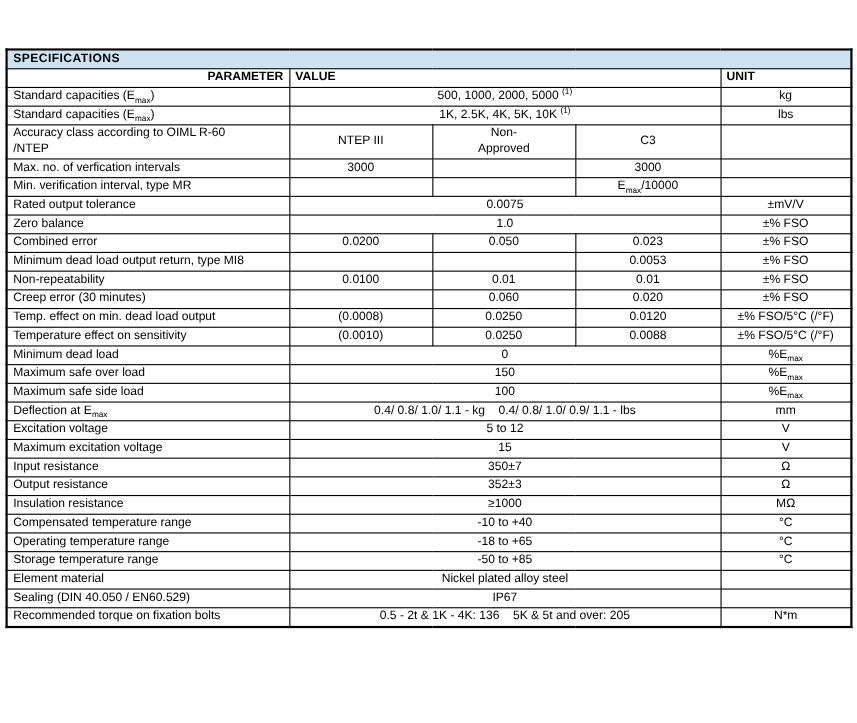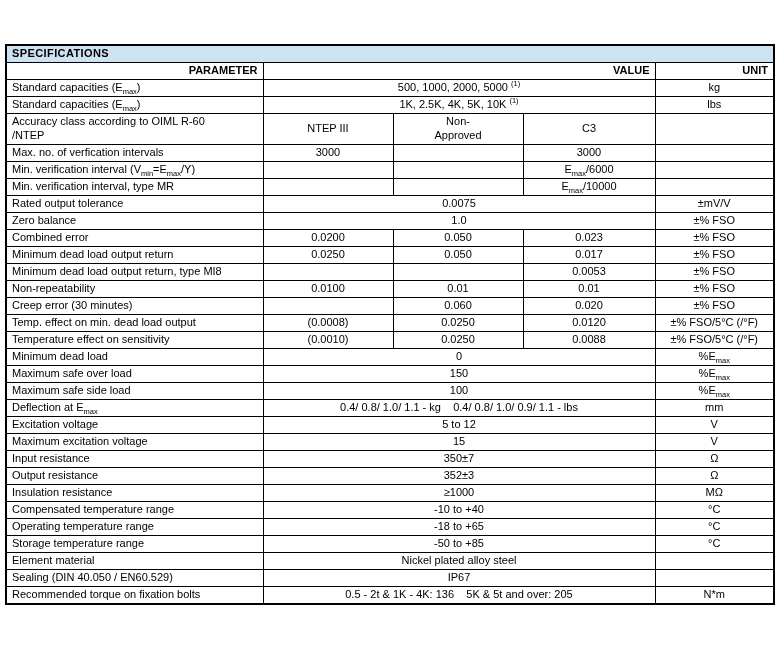--- a/index.html
+++ b/index.html
@@ -42,7 +42,7 @@
     height: 19px;
     padding-left: 13px;
   }
-  th.col-head { font-weight: bold; text-align: right; height: 15px; }
+  th.col-head { font-weight: bold; text-align: left; height: 15px; }
   th.col-head.param-head { text-align: right; }
   td.param-cell { text-align: left; white-space: pre-wrap; }
   td.value-cell, td.unit-cell { text-align: center; white-space: pre-wrap; }

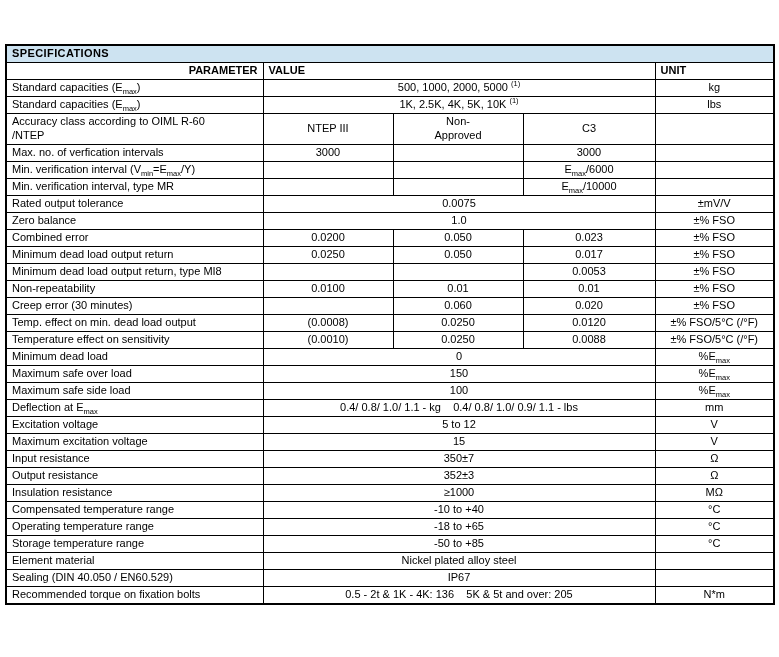--- a/index.html
+++ b/index.html
@@ -99,13 +99,6 @@
           <td class="unit-cell"></td>
         </tr>
         <tr>
-          <td class="param-cell">Min. verification interval (V<sub>min</sub>=E<sub>max</sub>/Y)</td>
-          <td class="value-cell"></td>
-          <td class="value-cell"></td>
-          <td class="value-cell">E<sub>max</sub>/6000</td>
-          <td class="unit-cell"></td>
-        </tr>
-        <tr>
           <td class="param-cell">Min. verification interval, type MR</td>
           <td class="value-cell"></td>
           <td class="value-cell"></td>

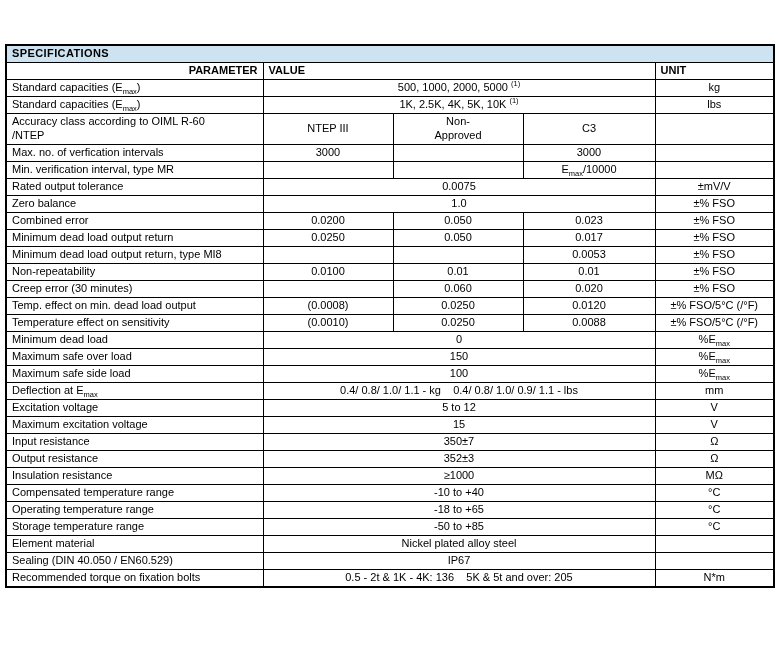--- a/index.html
+++ b/index.html
@@ -123,13 +123,6 @@
           <td class="unit-cell">±% FSO</td>
         </tr>
         <tr>
-          <td class="param-cell">Minimum dead load output return</td>
-          <td class="value-cell">0.0250</td>
-          <td class="value-cell">0.050</td>
-          <td class="value-cell">0.017</td>
-          <td class="unit-cell">±% FSO</td>
-        </tr>
-        <tr>
           <td class="param-cell">Minimum dead load output return, type MI8</td>
           <td class="value-cell"></td>
           <td class="value-cell"></td>

